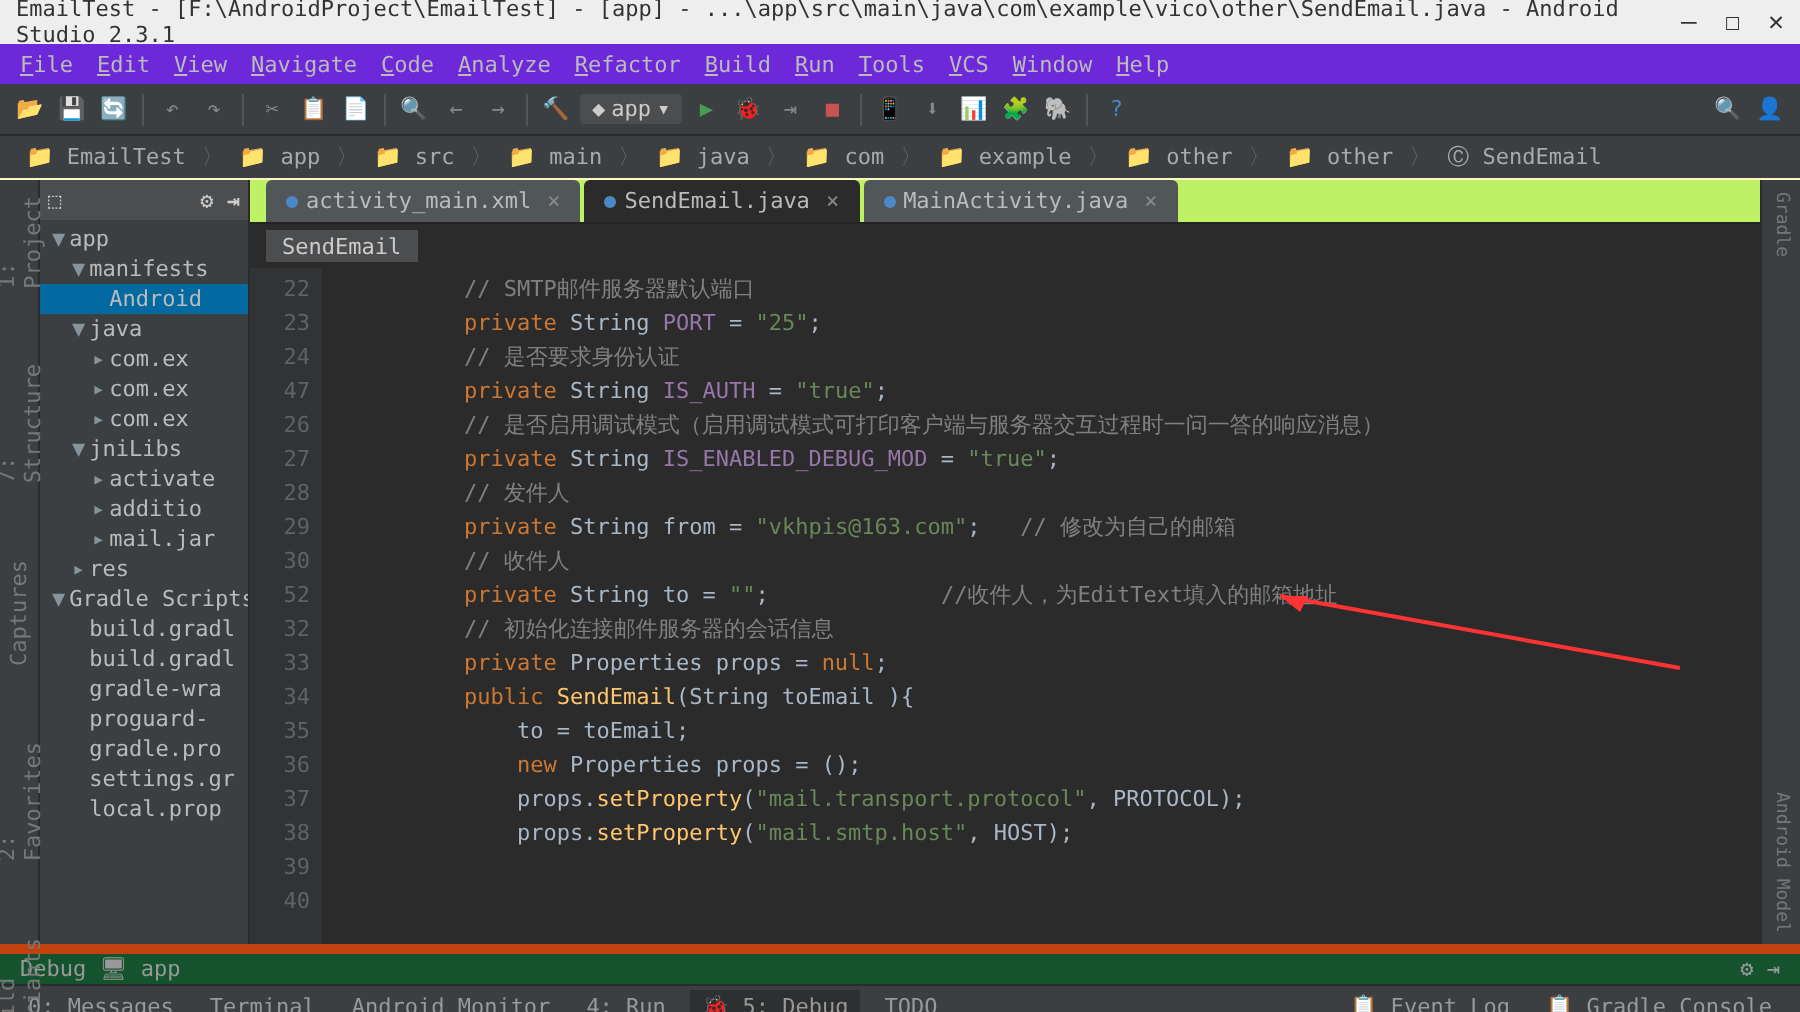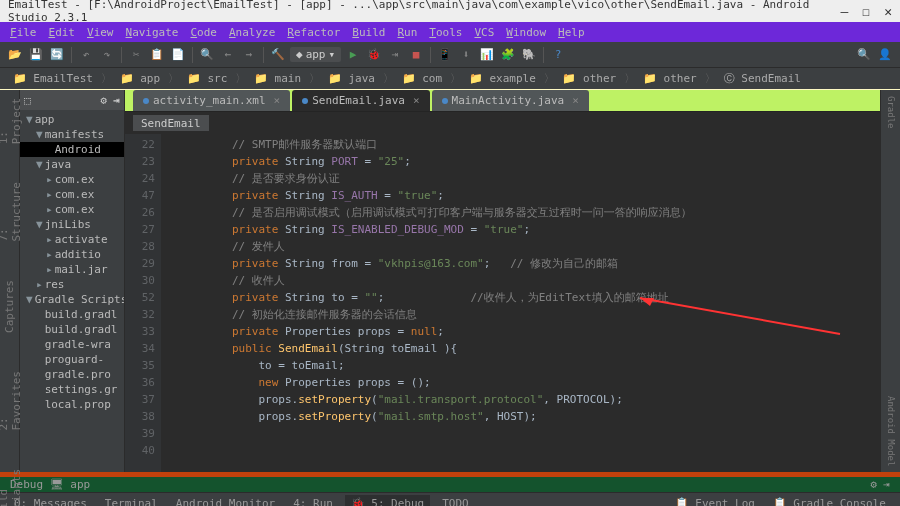--- a/index.html
+++ b/index.html
@@ -26,7 +26,7 @@
 .proj .hdr{height:20px;background:#4b4d4f;display:flex;align-items:center;padding:0 4px;font-weight:bold;color:#ccc;justify-content:space-between}
 .proj .tree{padding:2px 0;font-family:"Segoe UI",sans-serif;font-size:10px}
 .proj .node{padding:1px 0 1px 4px;white-space:nowrap;display:flex;align-items:center;gap:2px;cursor:pointer}
-.proj .sel{background:#000000}
+.proj .sel{background:#0369a1}
 .proj .ind{display:inline-block}
 .foldico{color:#87939a}
 .editor{flex:1;background:#2b2b2b;display:flex;flex-direction:column}

